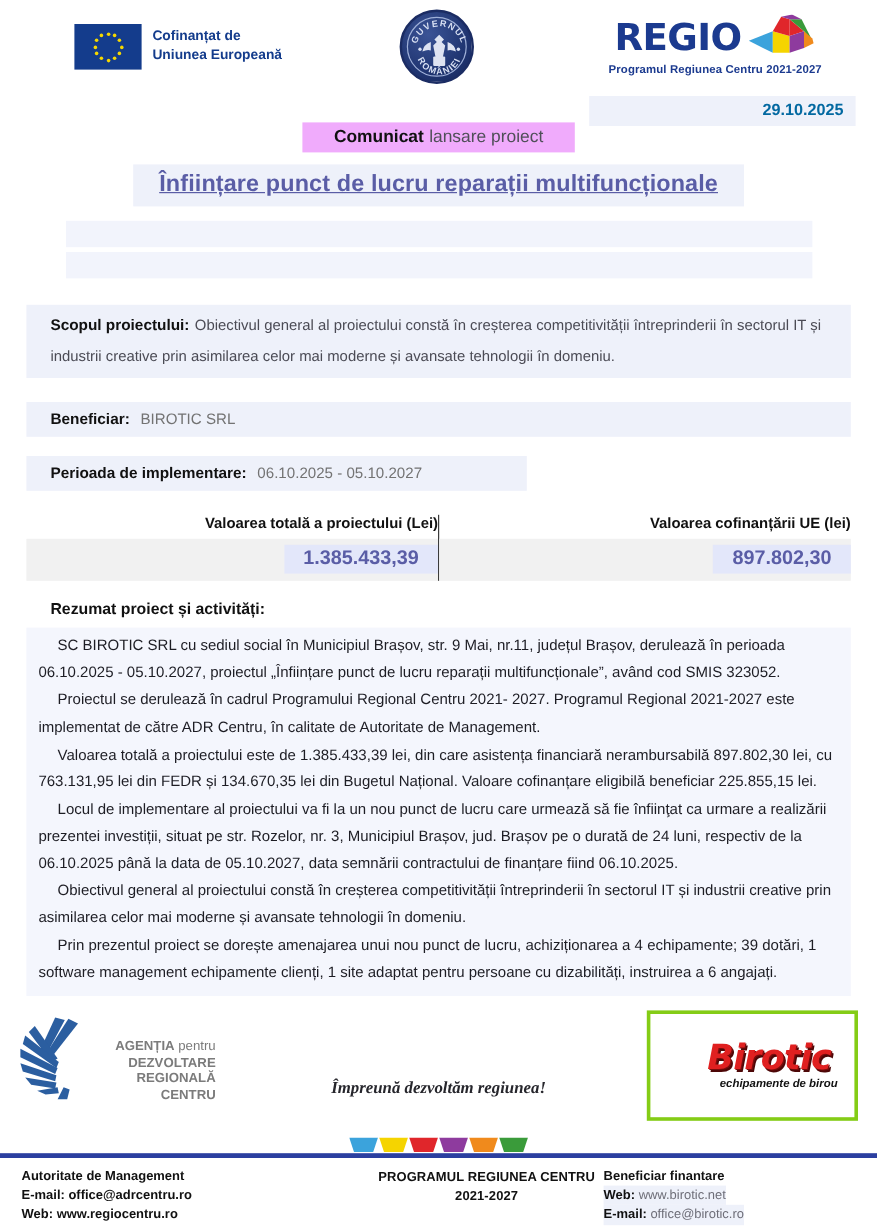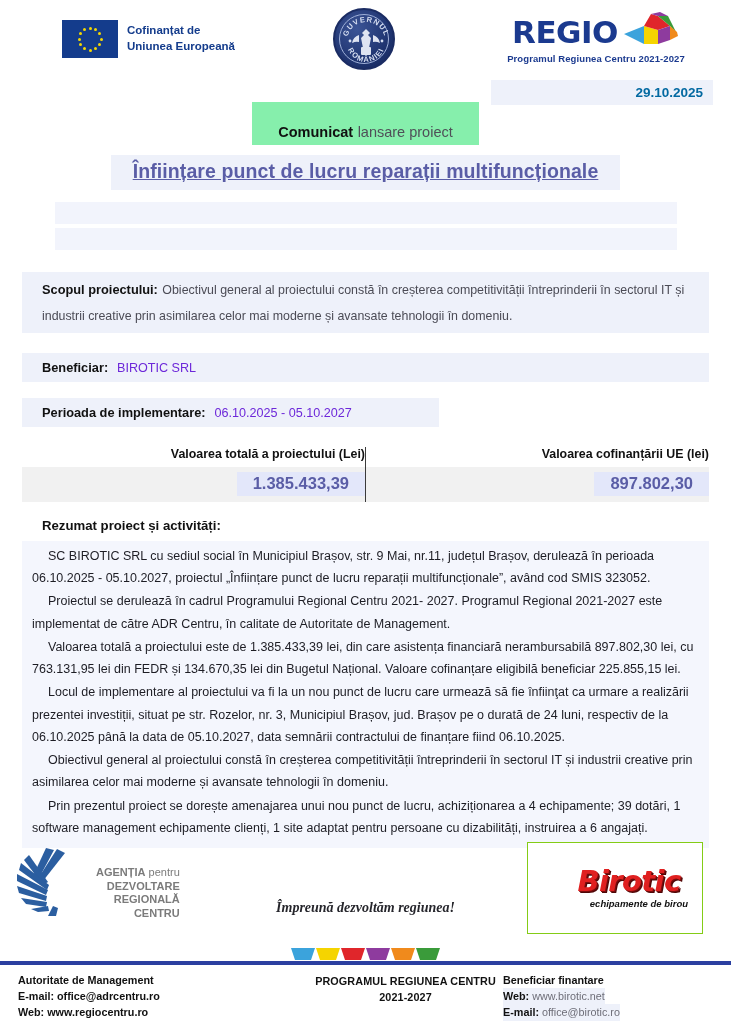--- a/index.html
+++ b/index.html
@@ -129,8 +129,8 @@
   }
   .kicker-hl {
     display: inline-block;
-    background: #86efac;
-    padding: 21px 26px 4px 26px;
+    background: #f0abfc;
+    padding: 3px 26px 4px 26px;
   }
   .kicker-strong {
     font-size: 14.5px;

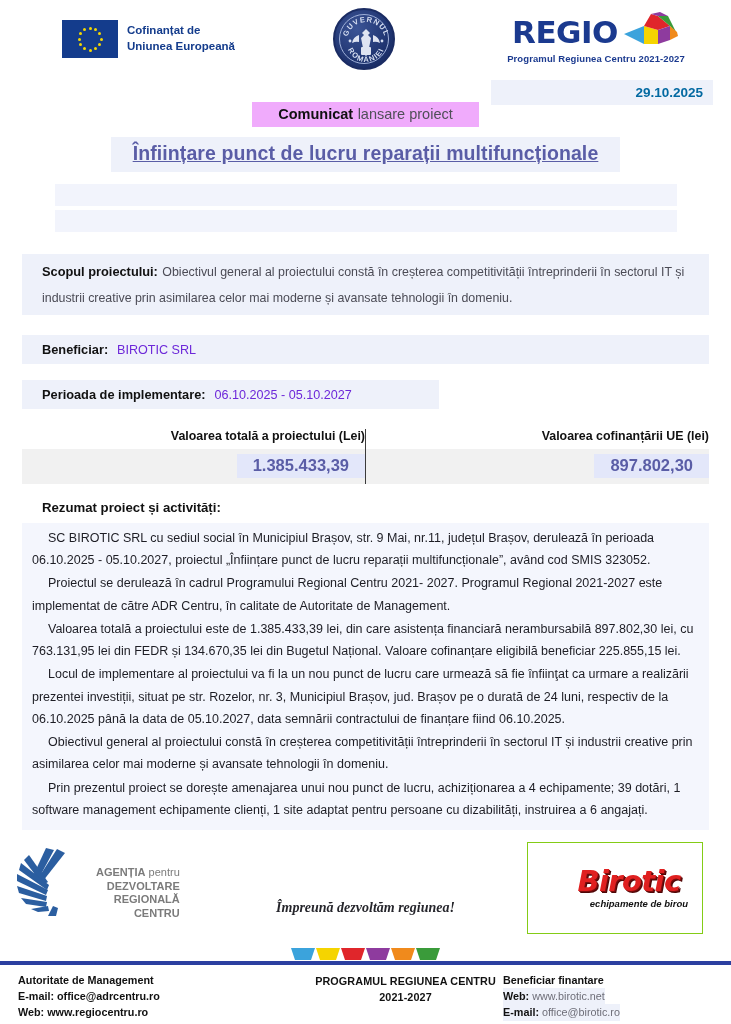--- a/index.html
+++ b/index.html
@@ -192,7 +192,7 @@
   }
   .val-dark {
     font-size: 12.6px;
-    color: #6d28d9;
+    color: #737373;
   }
   .period-row {
     margin-top: 16px;

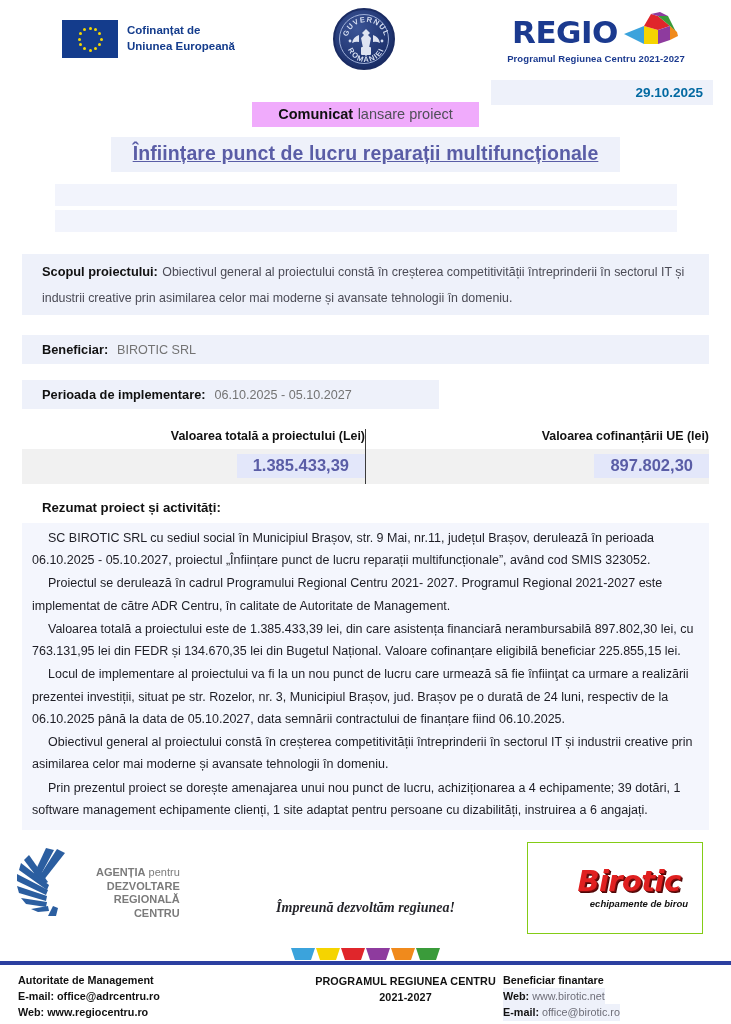--- a/index.html
+++ b/index.html
@@ -295,11 +295,11 @@
   }
   .birotic-box {
     position: absolute;
-    right: 28px;
+    right: 16px;
     top: 0px;
     width: 176px;
     height: 92px;
-    border: 1px solid #84cc16;
+    border: 3px solid #84cc16;
     background: #ffffff;
     box-sizing: border-box;
     display: flex;

